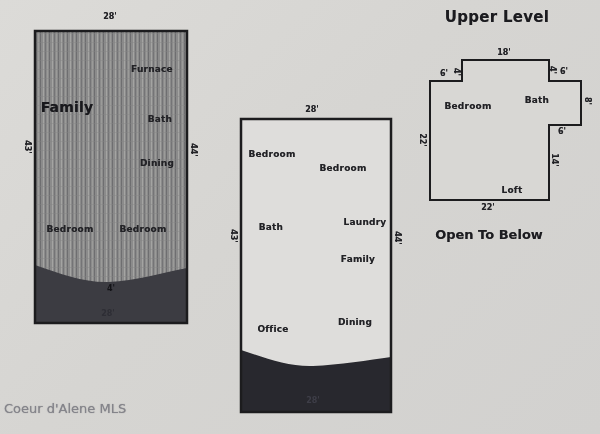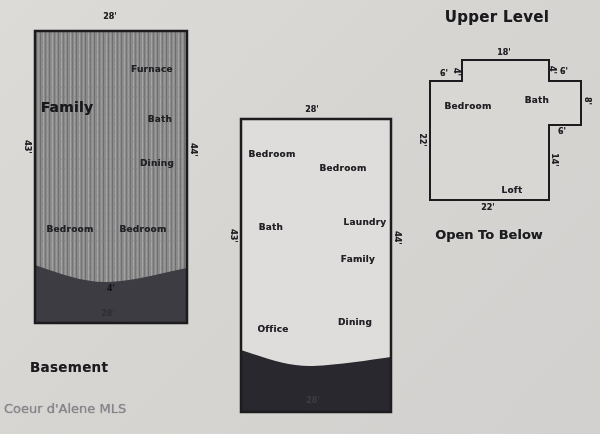--- a/index.html
+++ b/index.html
@@ -94,7 +94,6 @@
   <div class="lbl dim porch-dim" style="left:111px;top:288px">4'</div>
   <div class="lbl dim porch-dim-faint" style="left:108px;top:313px">28'</div>
 
-  <div class="section-title" style="left:30px;top:359px">Basement</div>
 
   <svg class="plan-svg" style="left:239px;top:117px" width="154" height="297">
     <rect x="2" y="2" width="150" height="293" fill="#dedddb"></rect>

